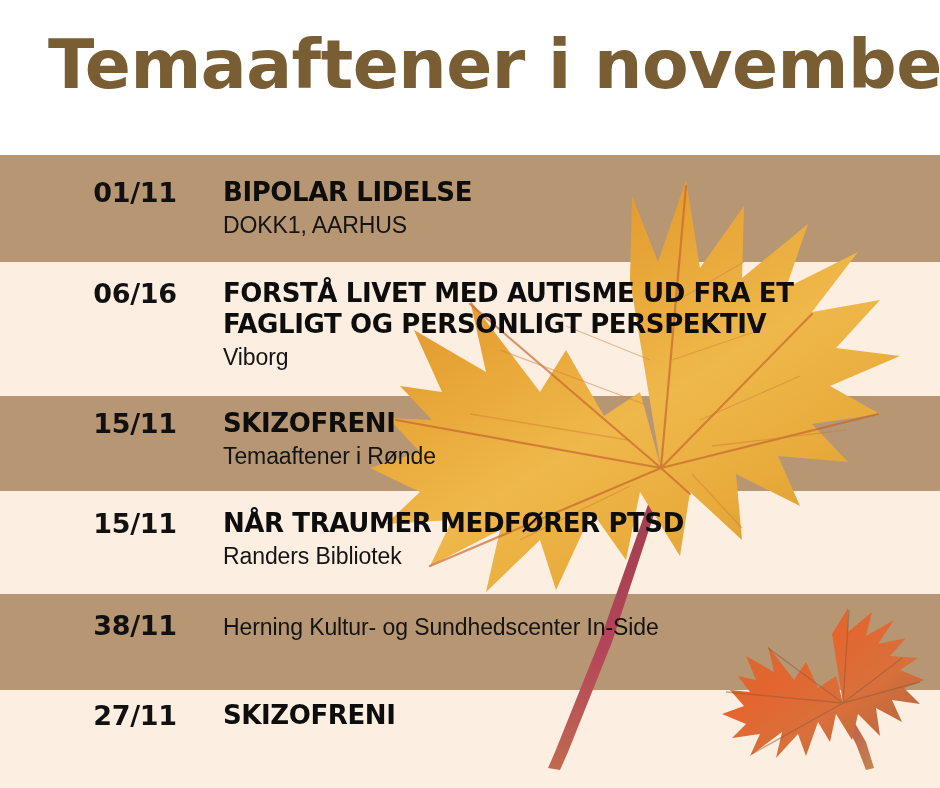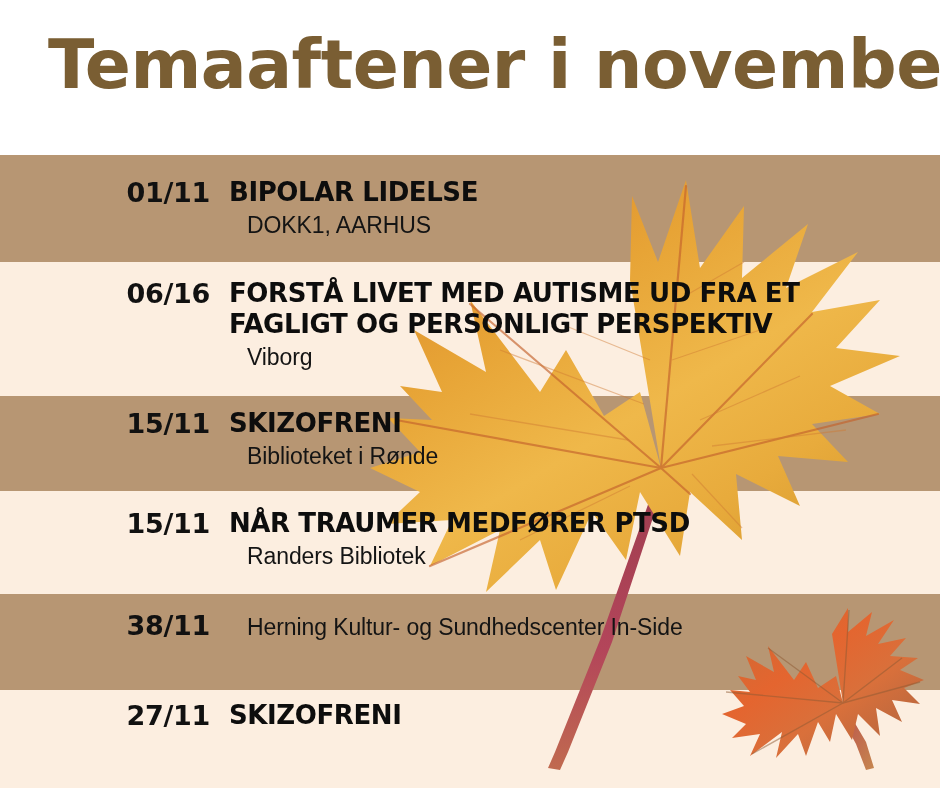--- a/index.html
+++ b/index.html
@@ -84,7 +84,7 @@
     position: absolute;
     left: 60px;
     width: 150px;
-    text-align: right;
+    text-align: center;
     font-family: "DejaVu Sans", sans-serif;
     font-size: 27px;
     font-weight: 700;

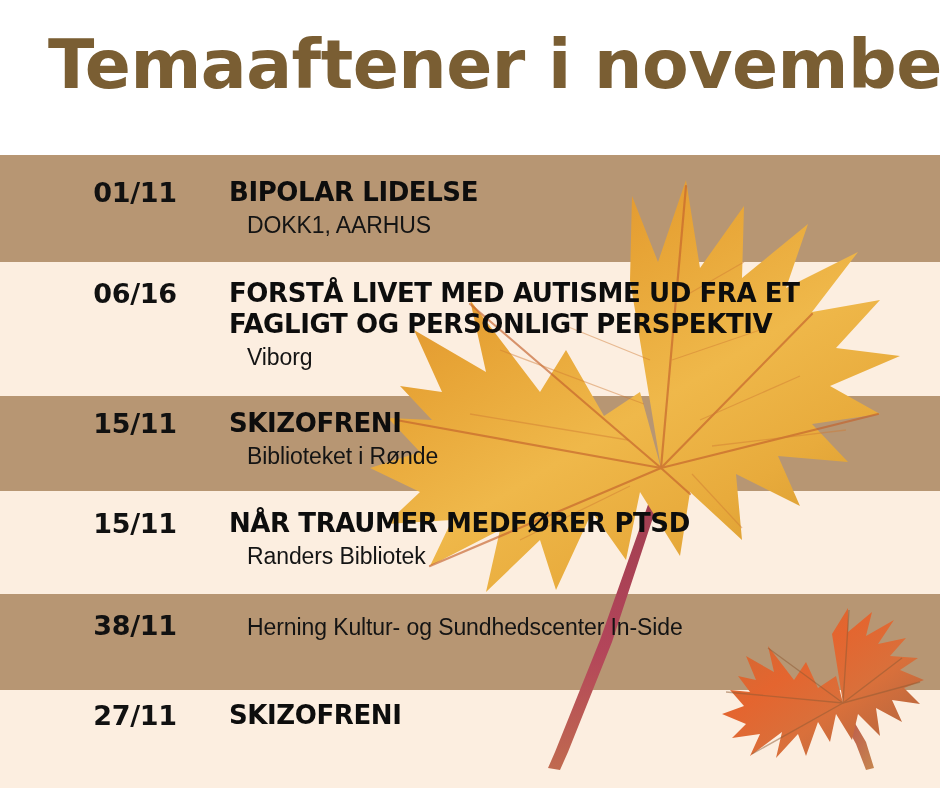--- a/index.html
+++ b/index.html
@@ -93,7 +93,7 @@
   }
   .row-body {
     position: absolute;
-    left: 229px;
+    left: 223px;
     right: 10px;
   }
   .row-title {

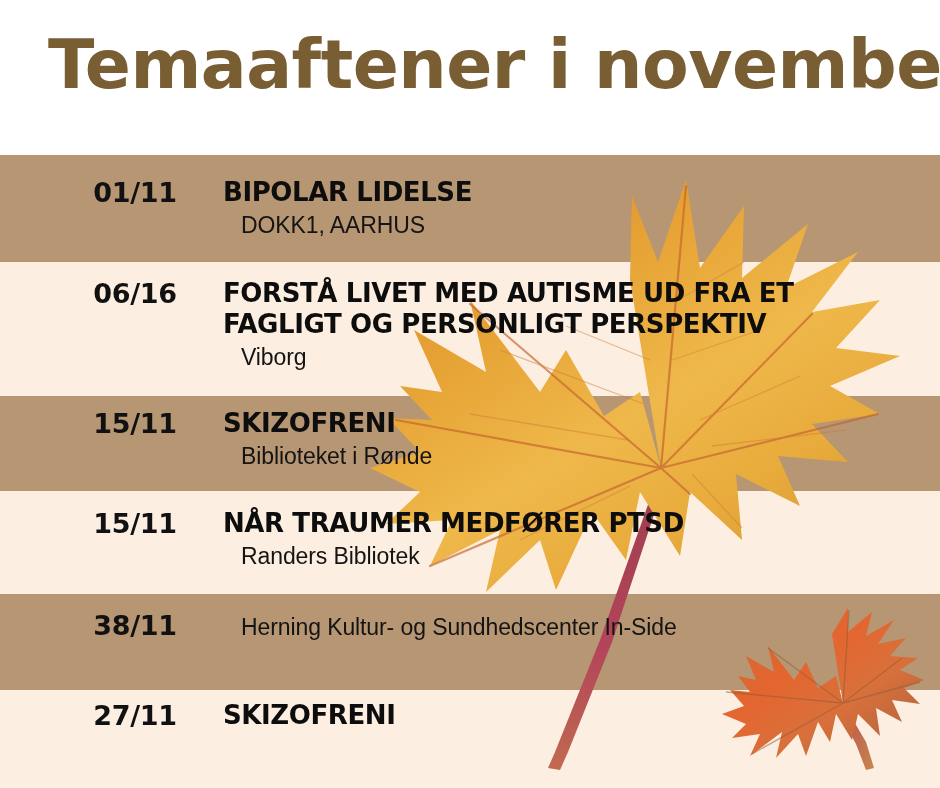--- a/index.html
+++ b/index.html
@@ -113,7 +113,6 @@
     line-height: 1.25;
     margin-top: 3px;
     letter-spacing: -0.1px;
-    margin-left: 18px;
   }
 </style>
 </head>

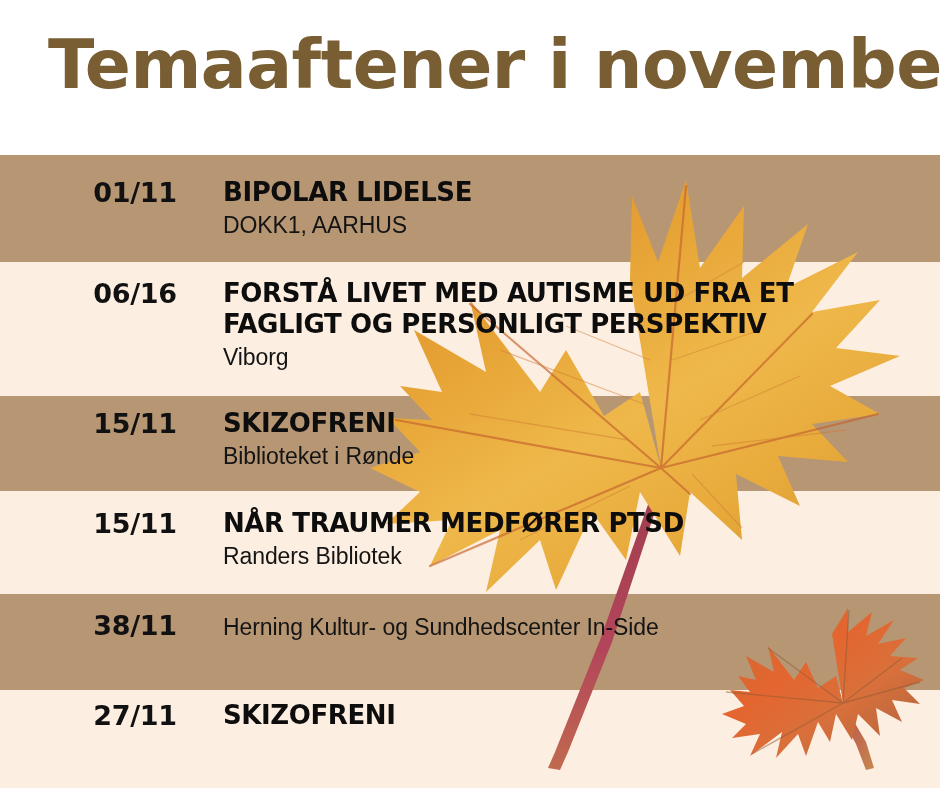--- a/index.html
+++ b/index.html
@@ -249,7 +249,7 @@
       <div class="row-date">15/11</div>
       <div class="row-body">
         <div class="row-title">SKIZOFRENI</div>
-        <div class="row-venue">Biblioteket i Rønde</div>
+        <div class="row-venue">Temaaftener i Rønde</div>
       </div>
     </div>
 

